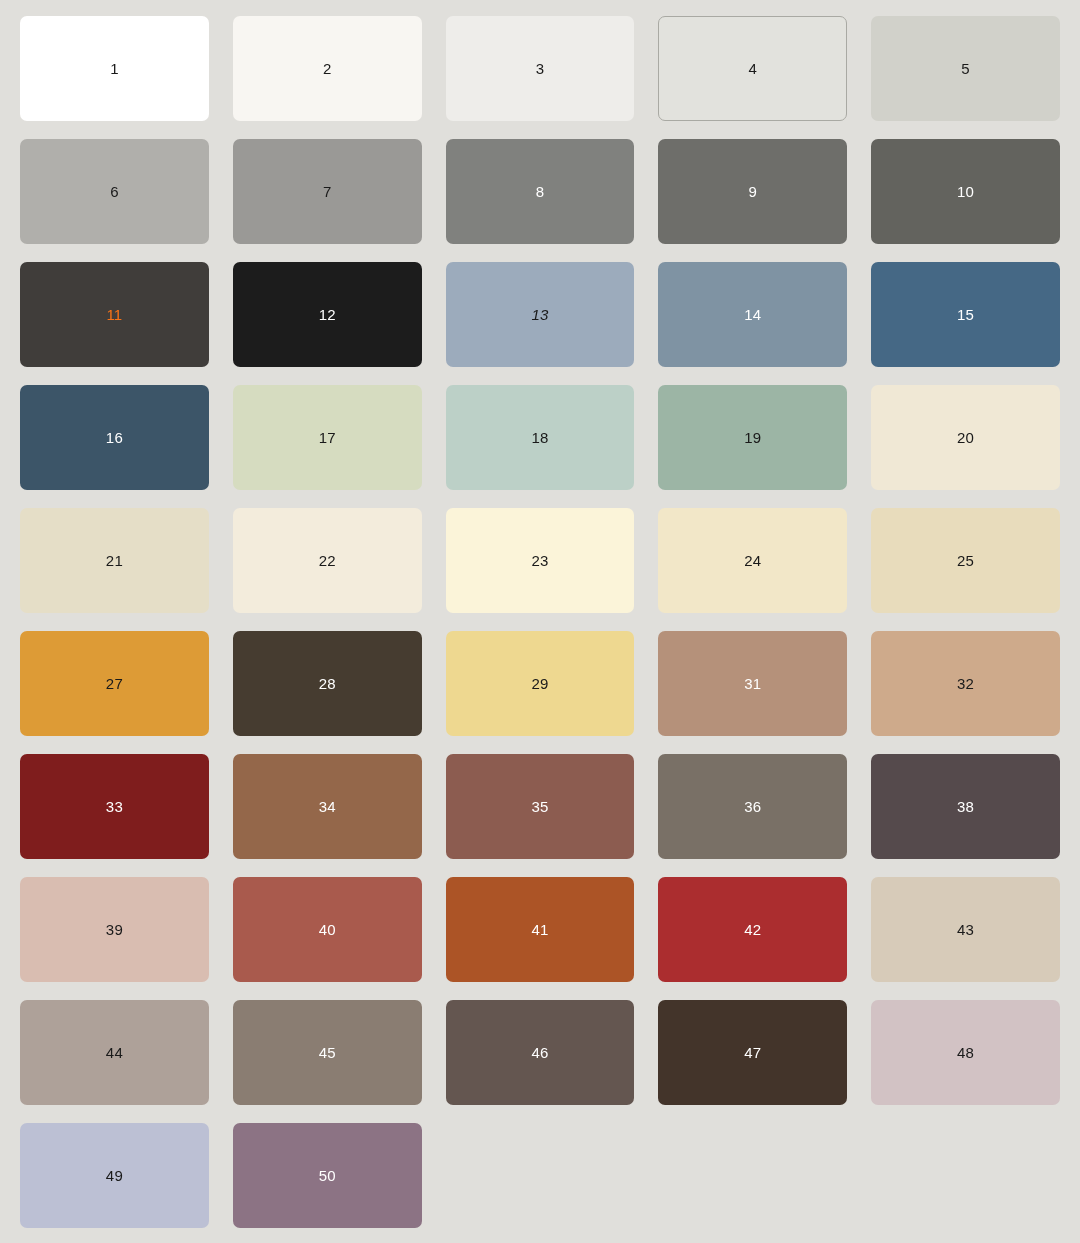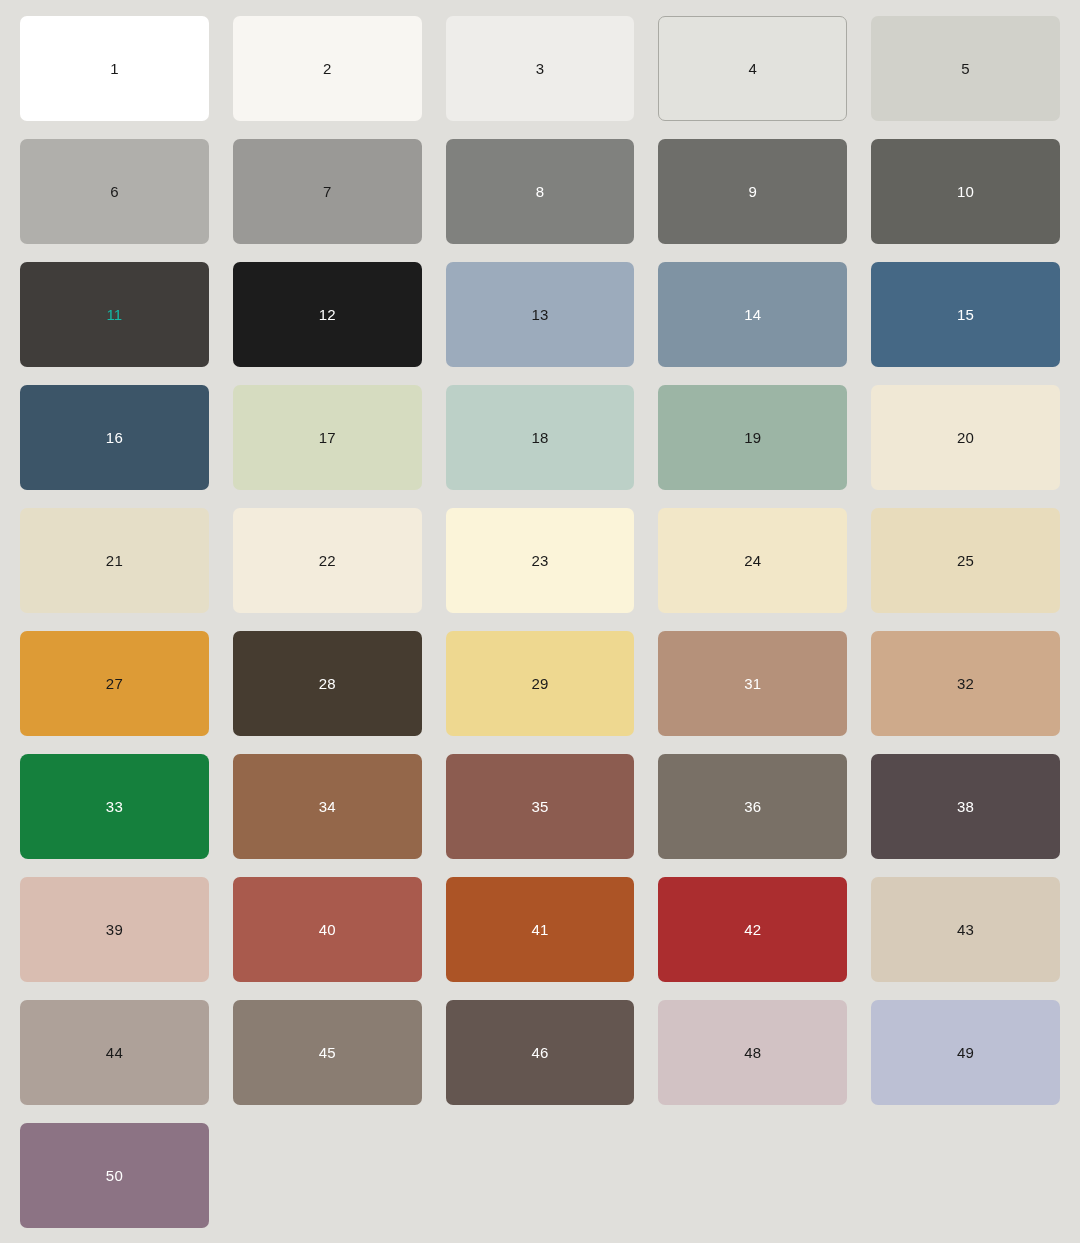--- a/index.html
+++ b/index.html
@@ -87,7 +87,7 @@
       <span class="swatch-label" style="color: rgb(255, 255, 255);">10</span>
     </div>
     <div class="swatch" style="background: rgb(64, 61, 58);">
-      <span class="swatch-label" style="color: #14b8a6;">11</span>
+      <span class="swatch-label" style="color: #f97316;">11</span>
     </div>
     <div class="swatch" style="background: rgb(28, 28, 28);">
       <span class="swatch-label" style="color: rgb(255, 255, 255);">12</span>

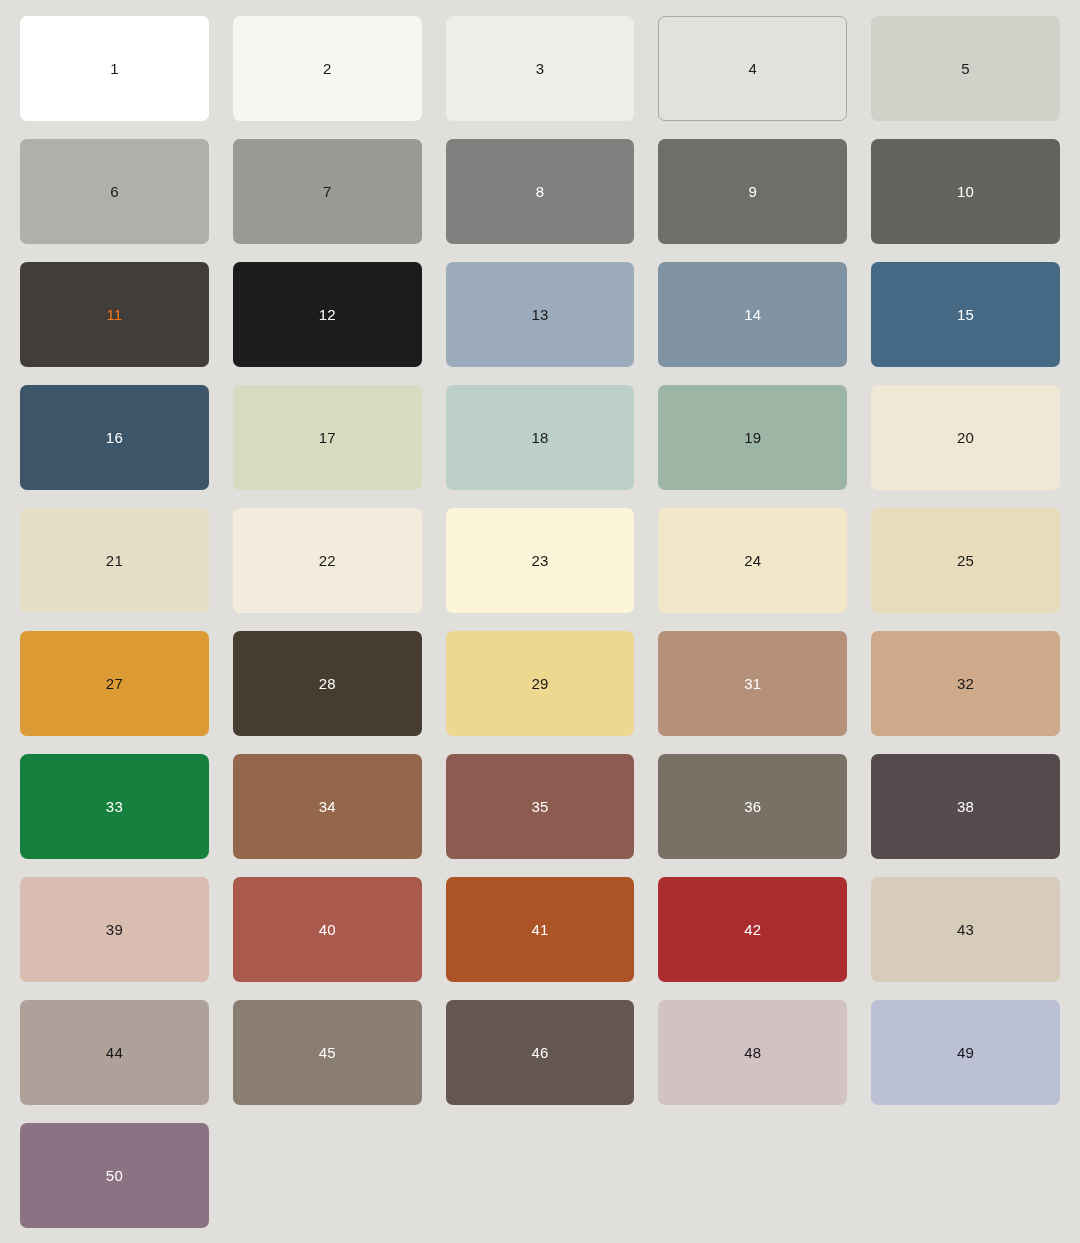--- a/index.html
+++ b/index.html
@@ -93,7 +93,7 @@
       <span class="swatch-label" style="color: rgb(255, 255, 255);">12</span>
     </div>
     <div class="swatch" style="background: rgb(156, 171, 188);">
-      <span class="swatch-label" style="color: rgb(26, 26, 26);">13</span>
+      <span class="swatch-label" style="color: rgb(26, 26, 26); font-style: italic;">13</span>
     </div>
     <div class="swatch" style="background: rgb(127, 147, 163);">
       <span class="swatch-label" style="color: rgb(255, 255, 255);">14</span>

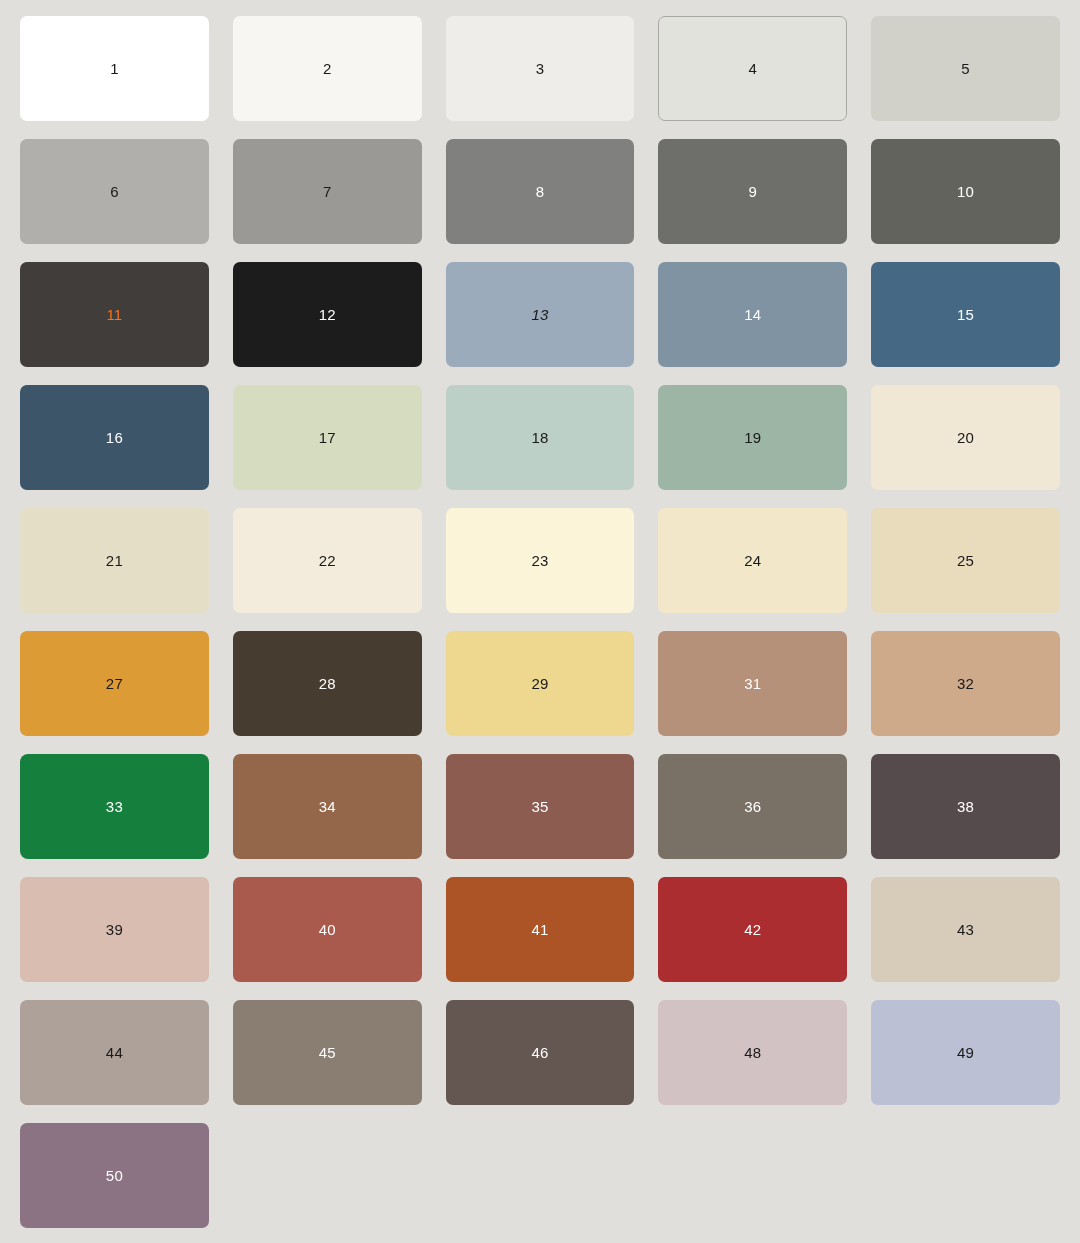--- a/index.html
+++ b/index.html
@@ -146,7 +146,7 @@
     <div class="swatch" style="background: rgb(206, 170, 139);">
       <span class="swatch-label" style="color: rgb(26, 26, 26); text-align: right;">32</span>
     </div>
-    <div class="swatch" style="background: #15803d; border-radius: 8px;">
+    <div class="swatch" style="background: #7f1d1d;">
       <span class="swatch-label" style="color: rgb(255, 255, 255);">33</span>
     </div>
     <div class="swatch" style="background: rgb(148, 103, 74);">

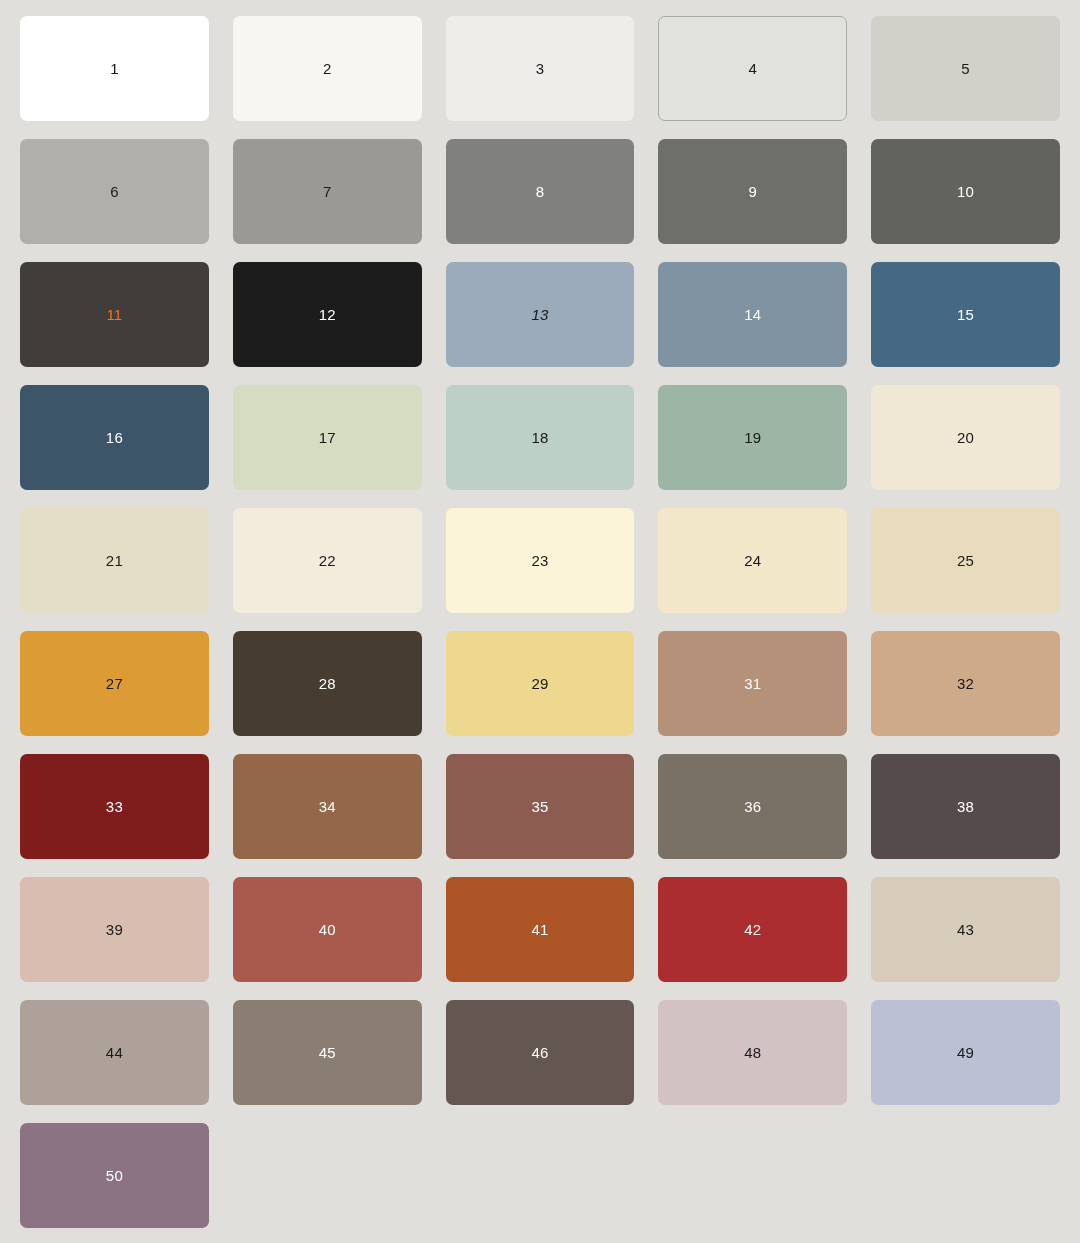--- a/index.html
+++ b/index.html
@@ -185,6 +185,9 @@
     <div class="swatch" style="background: rgb(100, 86, 80);">
       <span class="swatch-label" style="color: rgb(255, 255, 255);">46</span>
     </div>
+    <div class="swatch" style="background: rgb(67, 52, 42);">
+      <span class="swatch-label" style="color: rgb(255, 255, 255);">47</span>
+    </div>
     <div class="swatch" style="background: rgb(210, 194, 196);">
       <span class="swatch-label" style="color: rgb(26, 26, 26);">48</span>
     </div>

